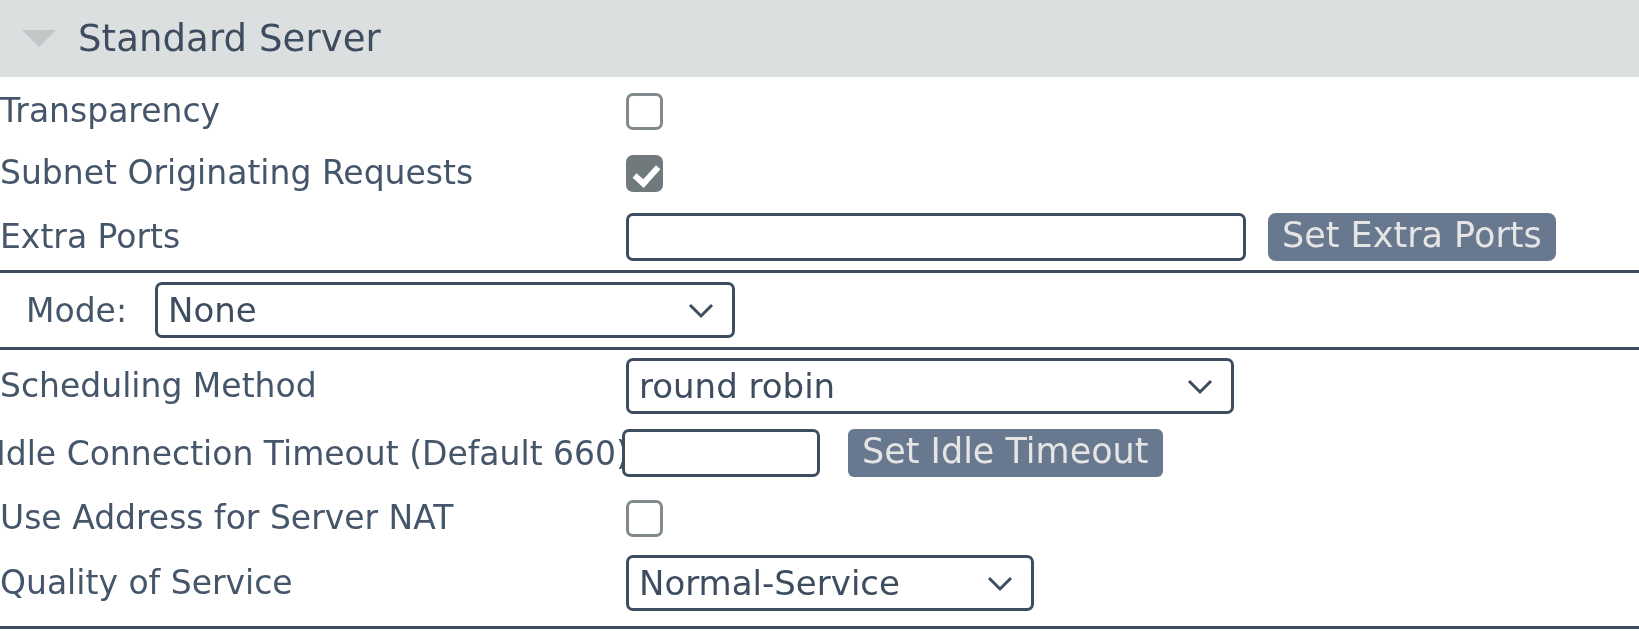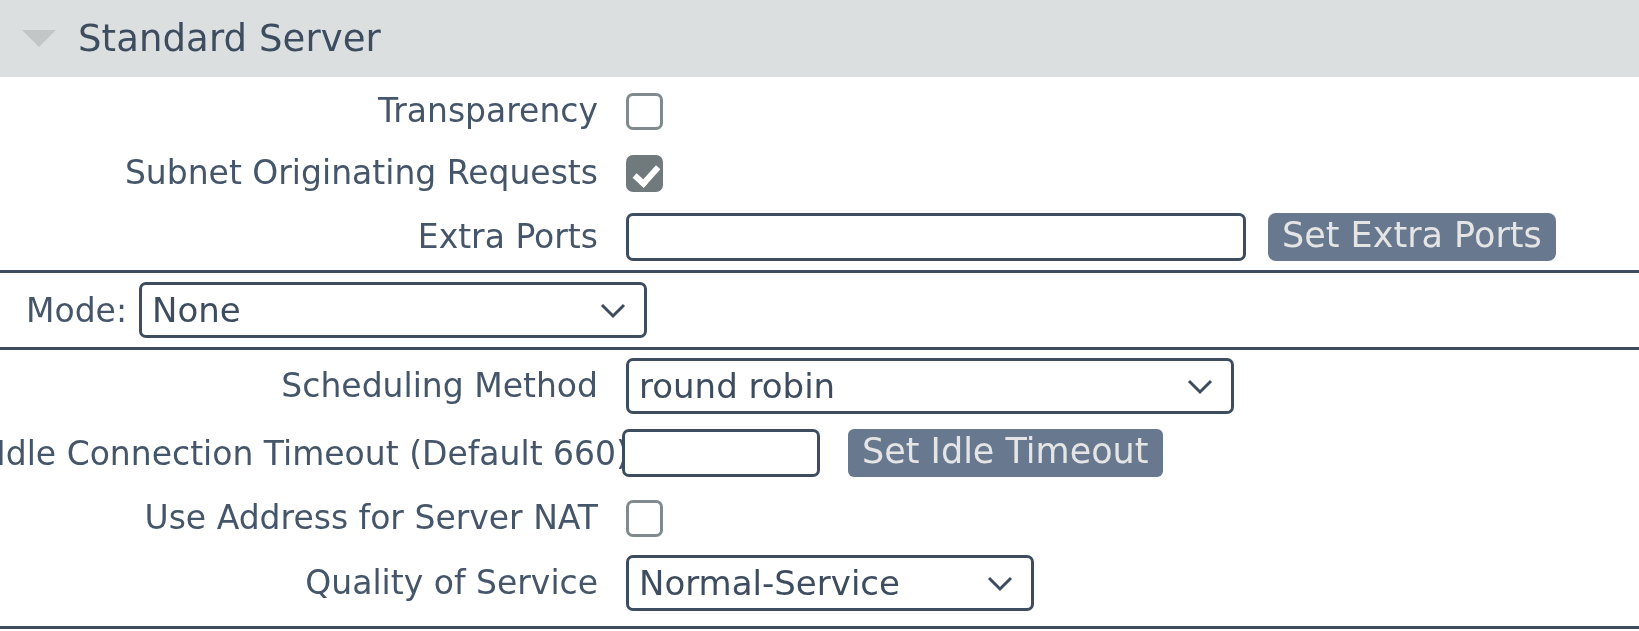--- a/index.html
+++ b/index.html
@@ -59,7 +59,6 @@
   .label {
     width: 600px;
     flex: 0 0 600px;
-    text-align: right;
     font-size: 33px;
     color: #46566a;
     line-height: 1.05;

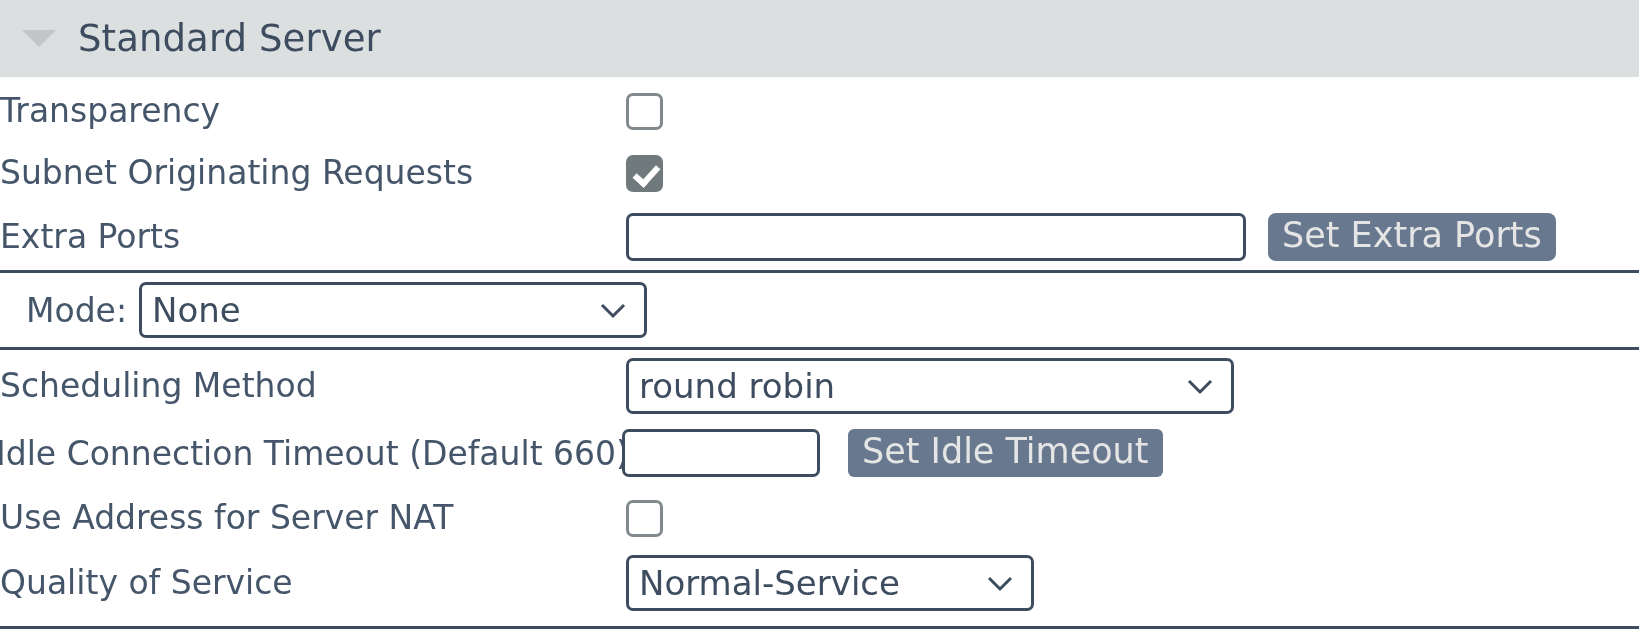--- a/index.html
+++ b/index.html
@@ -188,7 +188,7 @@
     margin-right: 12px;
     white-space: nowrap;
   }
-  .row-persistence .control { padding-left: 26px; }
+  .row-persistence .control { padding-left: 26px; gap: 16px; }
 
   .row-scheduling { height: 68px; margin-top: 2px; }
   .row-idle { height: 66px; }

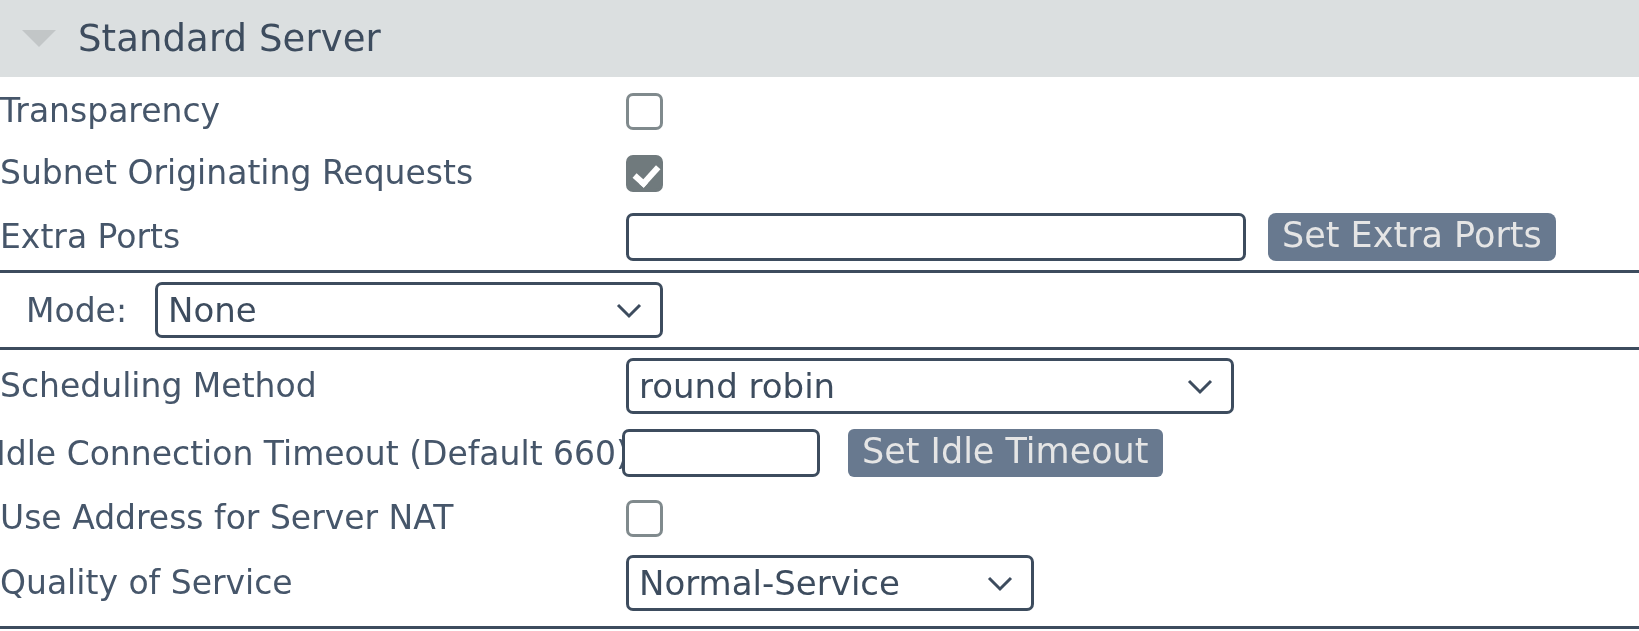--- a/index.html
+++ b/index.html
@@ -166,7 +166,7 @@
   }
   .chev svg { display: block; }
 
-  .select-persistence-mode { width: 508px; justify-content: space-between; }
+  .select-persistence-mode { width: 580px; justify-content: space-between; }
   .select-scheduling-method { width: 608px; }
   .select-qos { width: 408px; }
 

